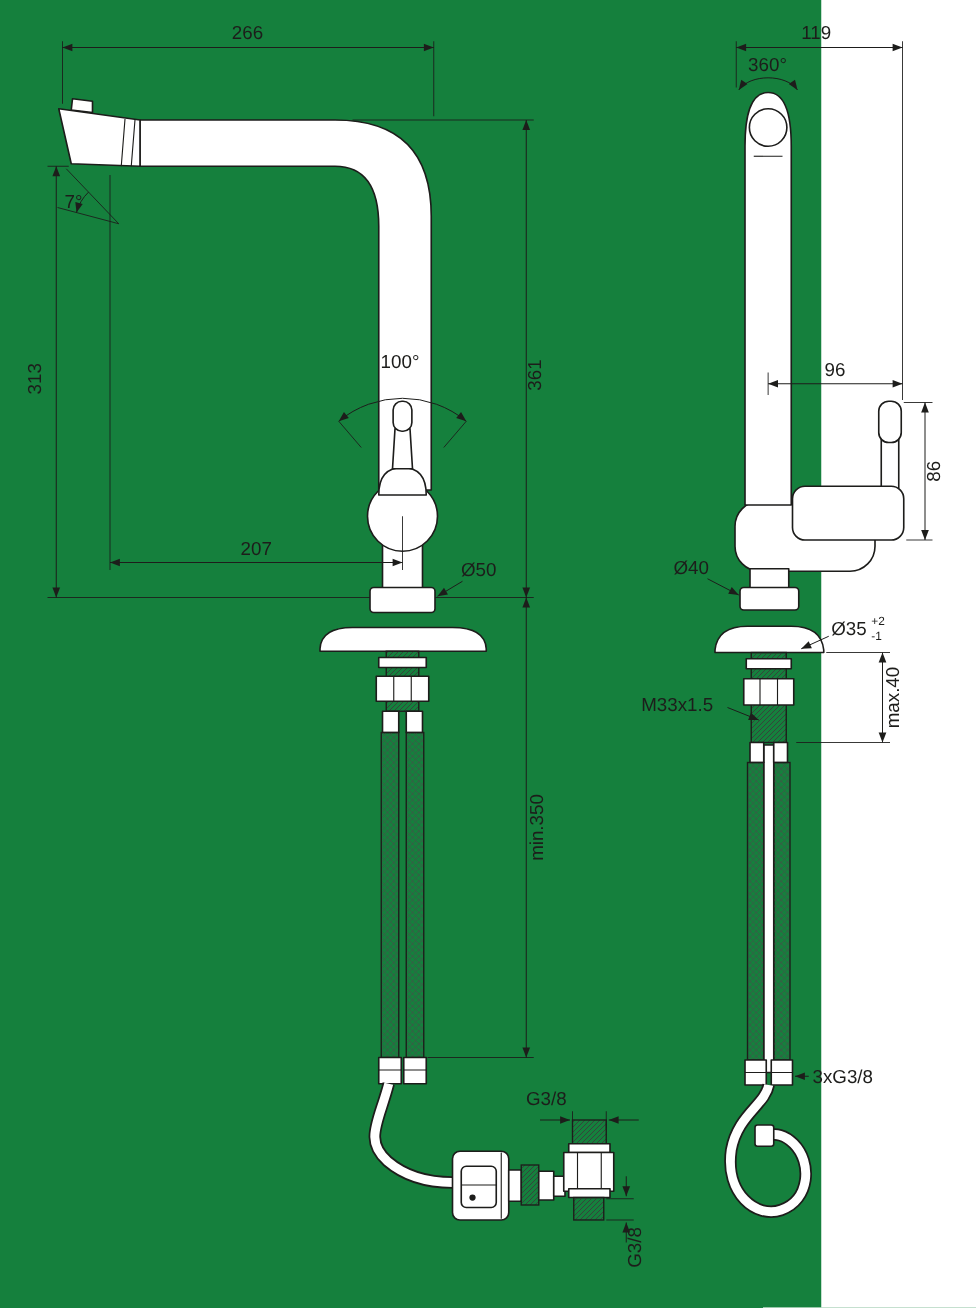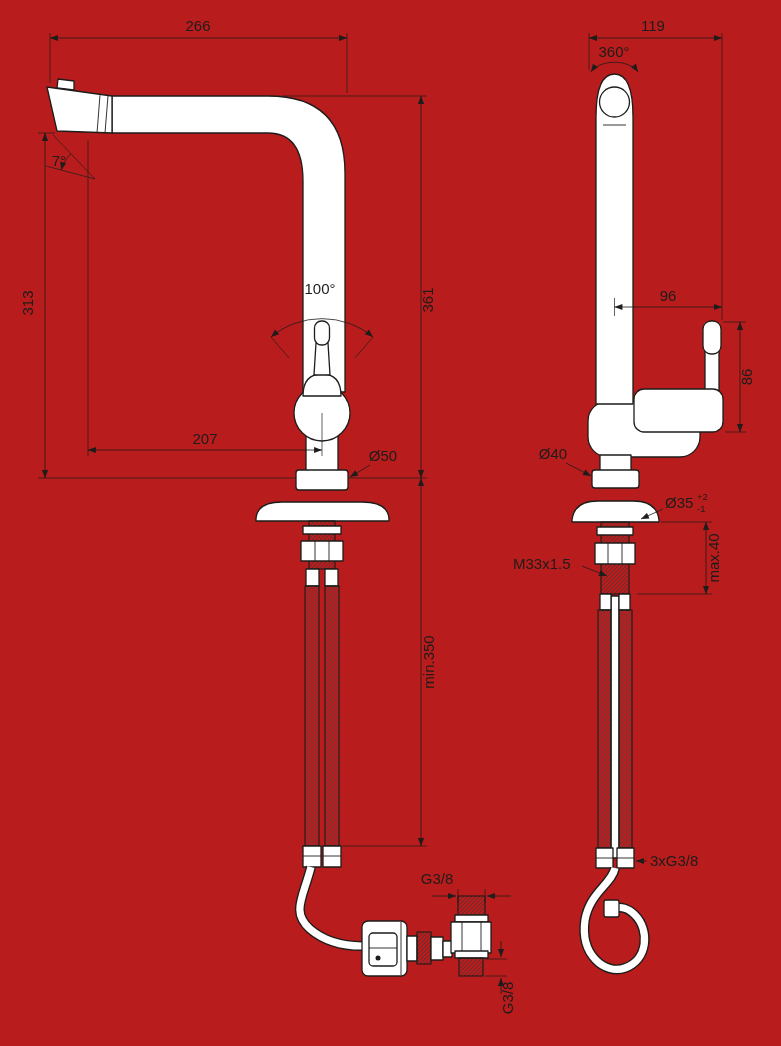--- a/index.html
+++ b/index.html
@@ -3,7 +3,7 @@
 <meta charset="utf-8">
 <style>
   html,body{margin:0;padding:0;background:#fff;}
-  .canvas{width:781px;height:1046px;background:#b91c1c;position:relative;font-family:"Liberation Sans",sans-serif;}
+  .canvas{width:657px;height:1046px;background:#15803d;position:relative;font-family:"Liberation Sans",sans-serif;}
   svg{display:block;}
   .outline{fill:#ffffff;stroke:#1d1d1b;stroke-width:1.3;stroke-linejoin:round;}
   .thin{fill:none;stroke:#1d1d1b;stroke-width:0.9;}

